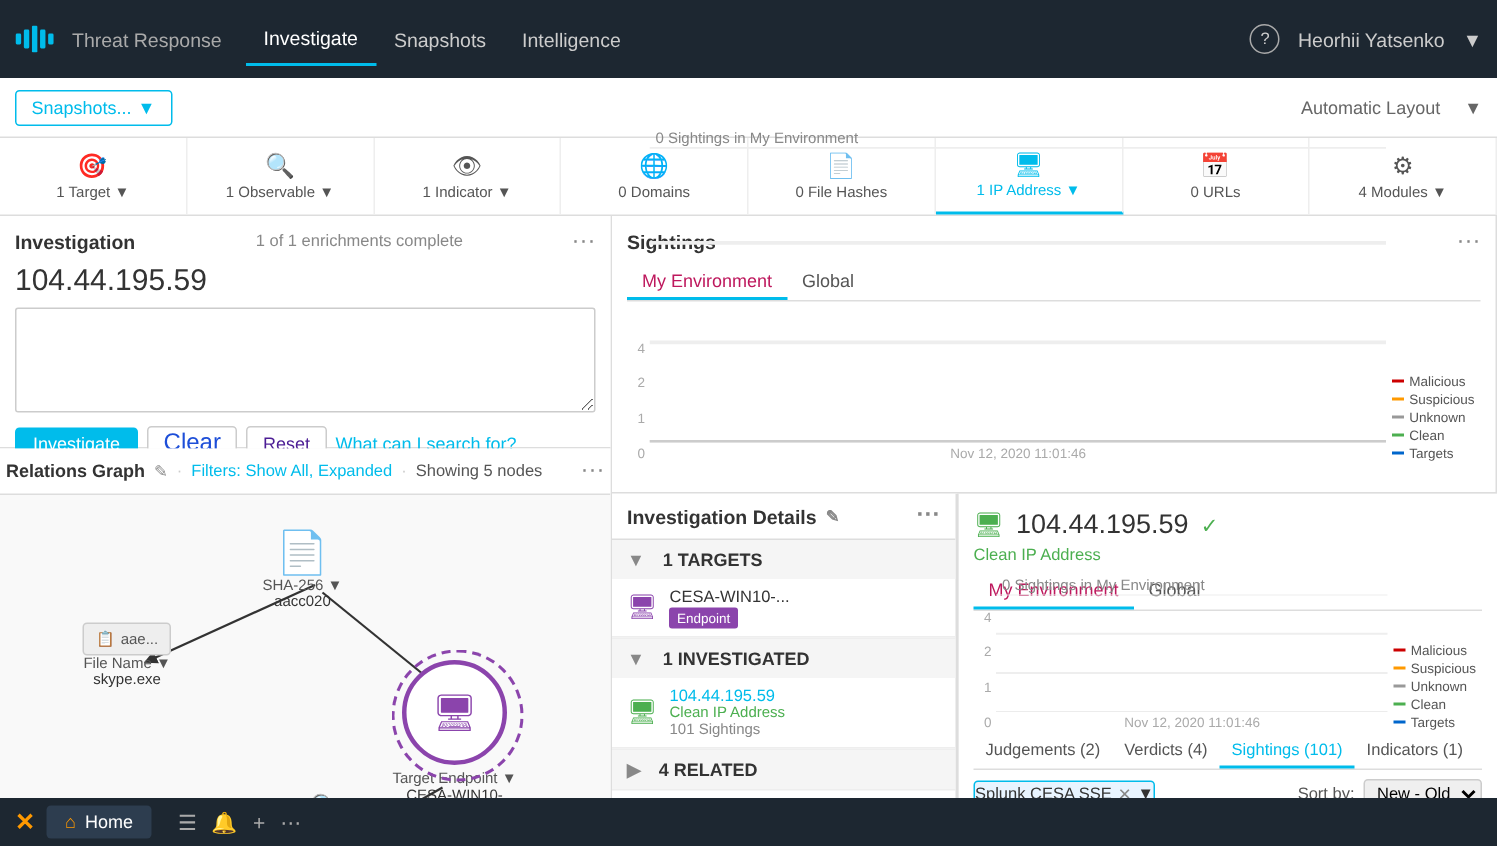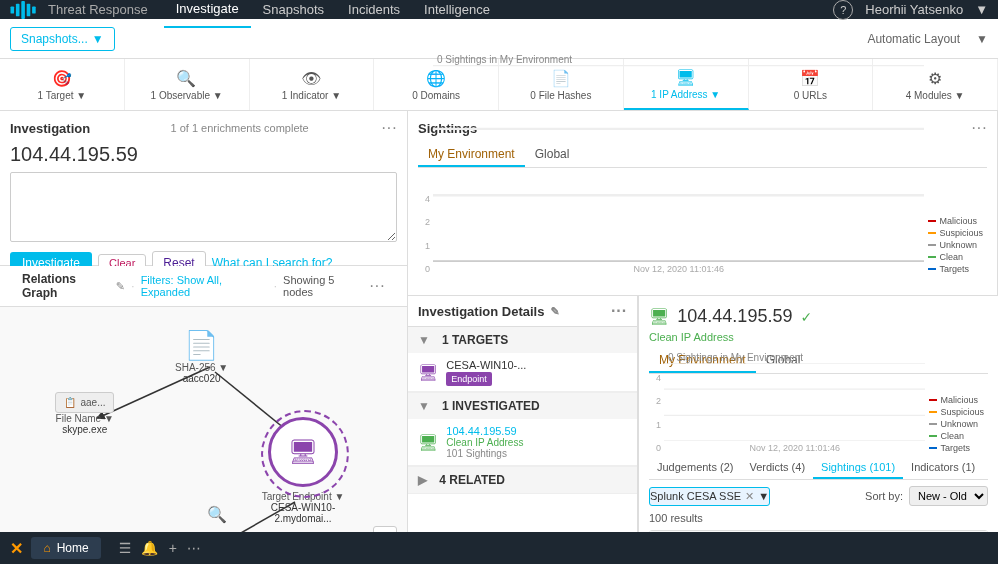--- a/index.html
+++ b/index.html
@@ -6,7 +6,7 @@
     body { font-family: 'Helvetica Neue', Arial, sans-serif; font-size: 12px; background: #f5f5f5; color: #333; width: 998px; height: 564px; overflow: hidden; }
     
     
-    .top-nav { display: flex; align-items: center; background: #1d2731; height: 19px; padding: 0 10px; color: #fff; }
+    .top-nav { display: flex; align-items: center; background: #1d2731; height: 52px; padding: 0 10px; color: #fff; }
     .cisco-logo { width: 28px; height: 18px; margin-right: 10px; }
     .app-name { color: #aaa; font-size: 13px; margin-right: 16px; }
     .nav-items { display: flex; gap: 0; }

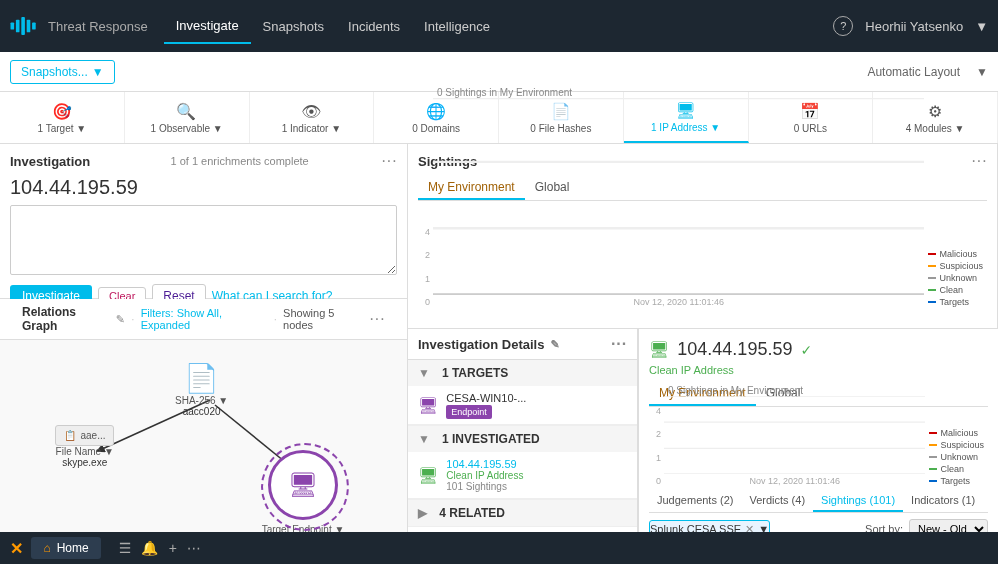--- a/index.html
+++ b/index.html
@@ -140,7 +140,6 @@
   <div class="nav-items">
     <div class="nav-item" style="color:#fff;border-bottom:2px solid #00bceb;">Investigate</div>
     <div class="nav-item">Snapshots</div>
-    <div class="nav-item">Incidents</div>
     <div class="nav-item">Intelligence</div>
   </div>
   <div class="nav-right">

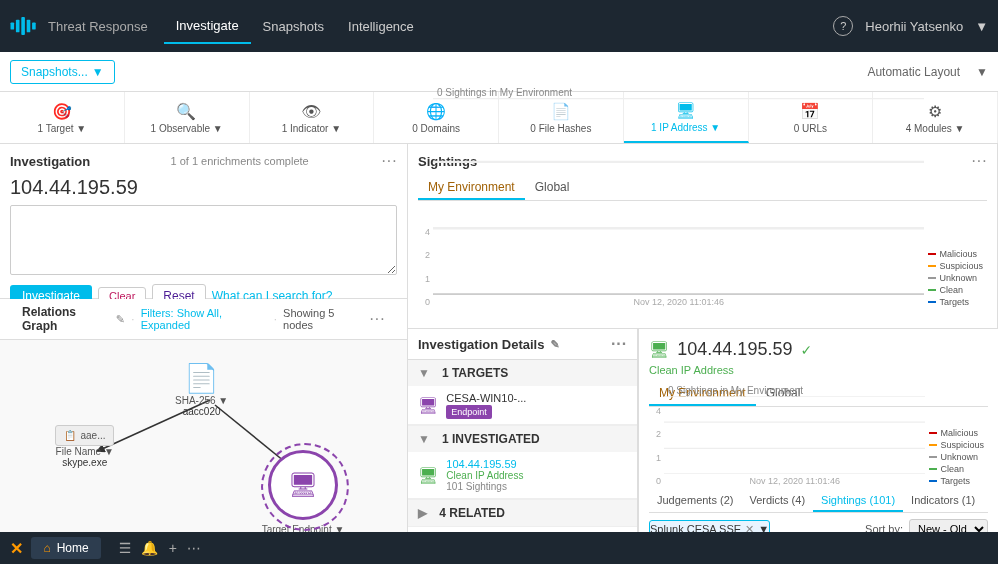--- a/index.html
+++ b/index.html
@@ -73,7 +73,7 @@
     
     .tab-bar { display: flex; border-bottom: 1px solid #ddd; margin-bottom: 6px; }
     .tab { padding: 4px 10px; cursor: pointer; font-size: 12px; color: #555; border-bottom: 2px solid transparent; }
-    .tab.active { color: #a16207; border-bottom: 2px solid #00bceb; }
+    .tab.active { color: #be185d; border-bottom: 2px solid #00bceb; }
     
     
     .chart-area { display: flex; height: 100px; align-items: flex-end; position: relative; }

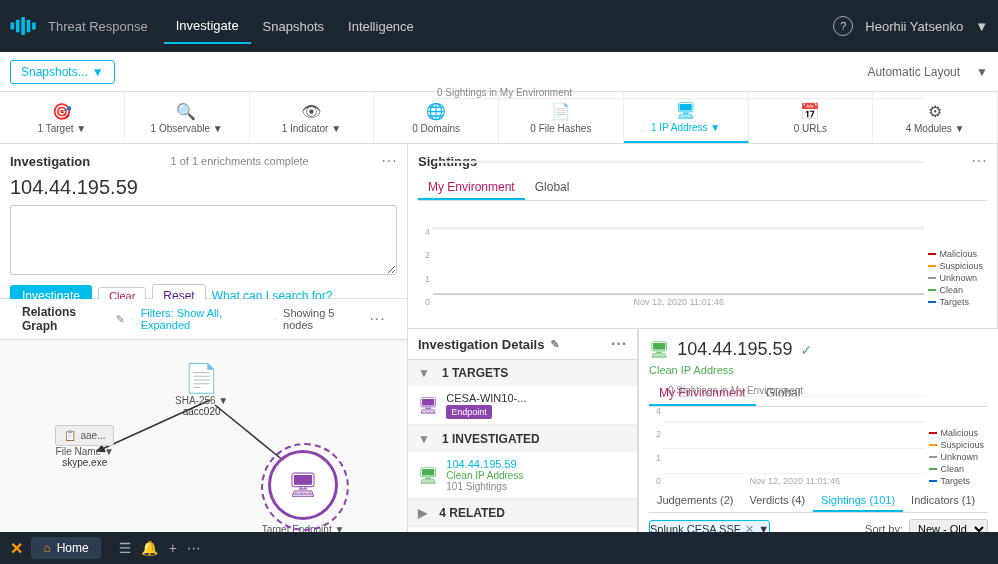--- a/index.html
+++ b/index.html
@@ -41,7 +41,7 @@
     .inv-textarea { width: 100%; height: 70px; border: 1px solid #ccc; resize: vertical; font-size: 12px; padding: 4px; border-radius: 2px; }
     .inv-actions { display: flex; gap: 6px; margin-top: 6px; align-items: center; }
     .btn-investigate { background: #00bceb; color: #fff; border: none; padding: 4px 12px; border-radius: 3px; cursor: pointer; font-size: 12px; }
-    .btn-clear { background: #fff; border: 1px solid #ccc; color: #be185d; padding: 2px 10px; border-radius: 3px; cursor: pointer; font-size: 11px; }
+    .btn-clear { background: #fff; border: 1px solid #ccc; color: #1d4ed8; padding: 2px 10px; border-radius: 3px; cursor: pointer; font-size: 16px; }
     .btn-reset { background: #fff; border: 1px solid #ccc; color: #4c1d95; padding: 4px 10px; border-radius: 3px; cursor: pointer; font-size: 12px; }
     .what-link { color: #00bceb; font-size: 12px; cursor: pointer; text-decoration: none; }
 

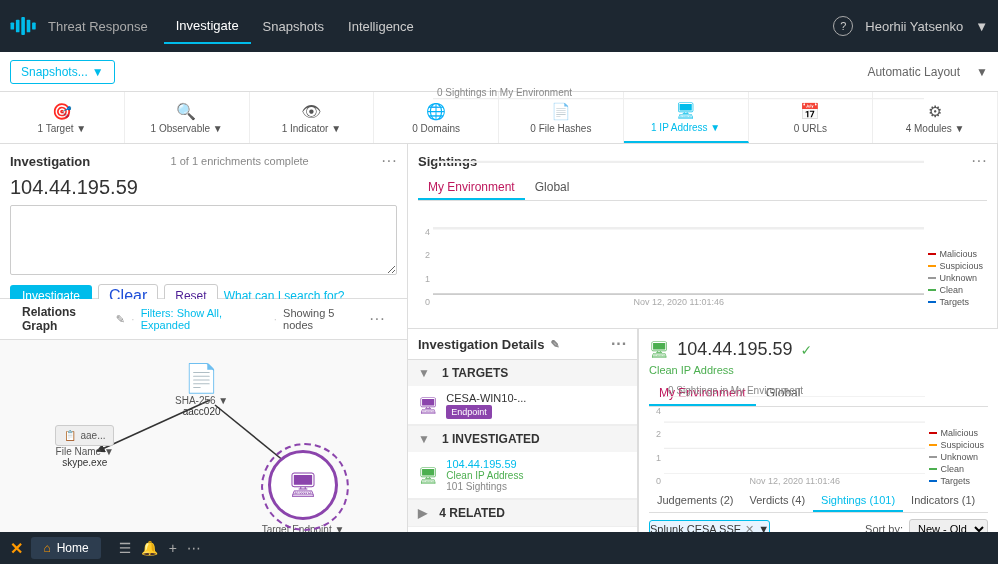--- a/index.html
+++ b/index.html
@@ -47,7 +47,7 @@
 
     
     .relations-box { flex: 1; background: #f9f9f9; position: relative; overflow: hidden; }
-    .relations-header { display: flex; align-items: center; padding: 6px 22px; background: #fff; border-bottom: 1px solid #ddd; font-size: 11px; color: #555; gap: 6px; }
+    .relations-header { display: flex; align-items: center; padding: 6px 4px; background: #fff; border-bottom: 1px solid #ddd; font-size: 11px; color: #555; gap: 6px; }
     .relations-title { font-weight: 600; font-size: 12px; color: #333; }
     .relations-canvas { position: relative; width: 100%; height: 100%; background: #f9f9f9; }
     

